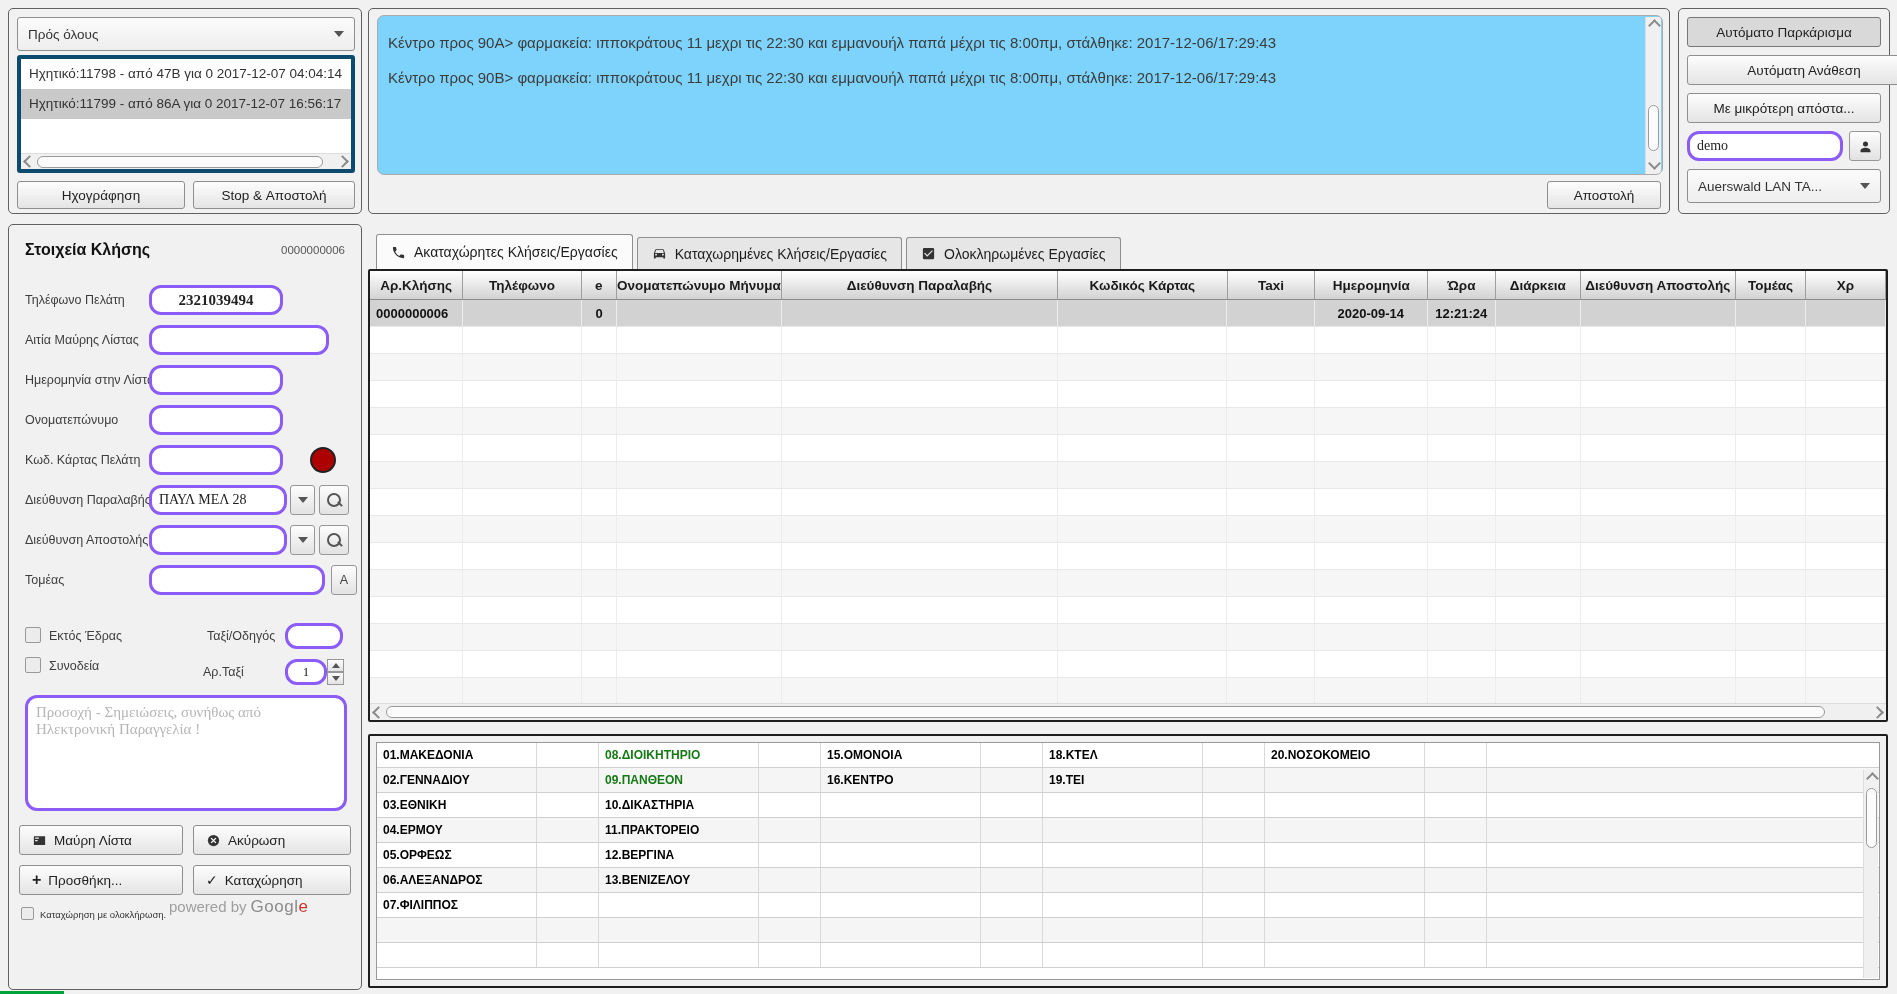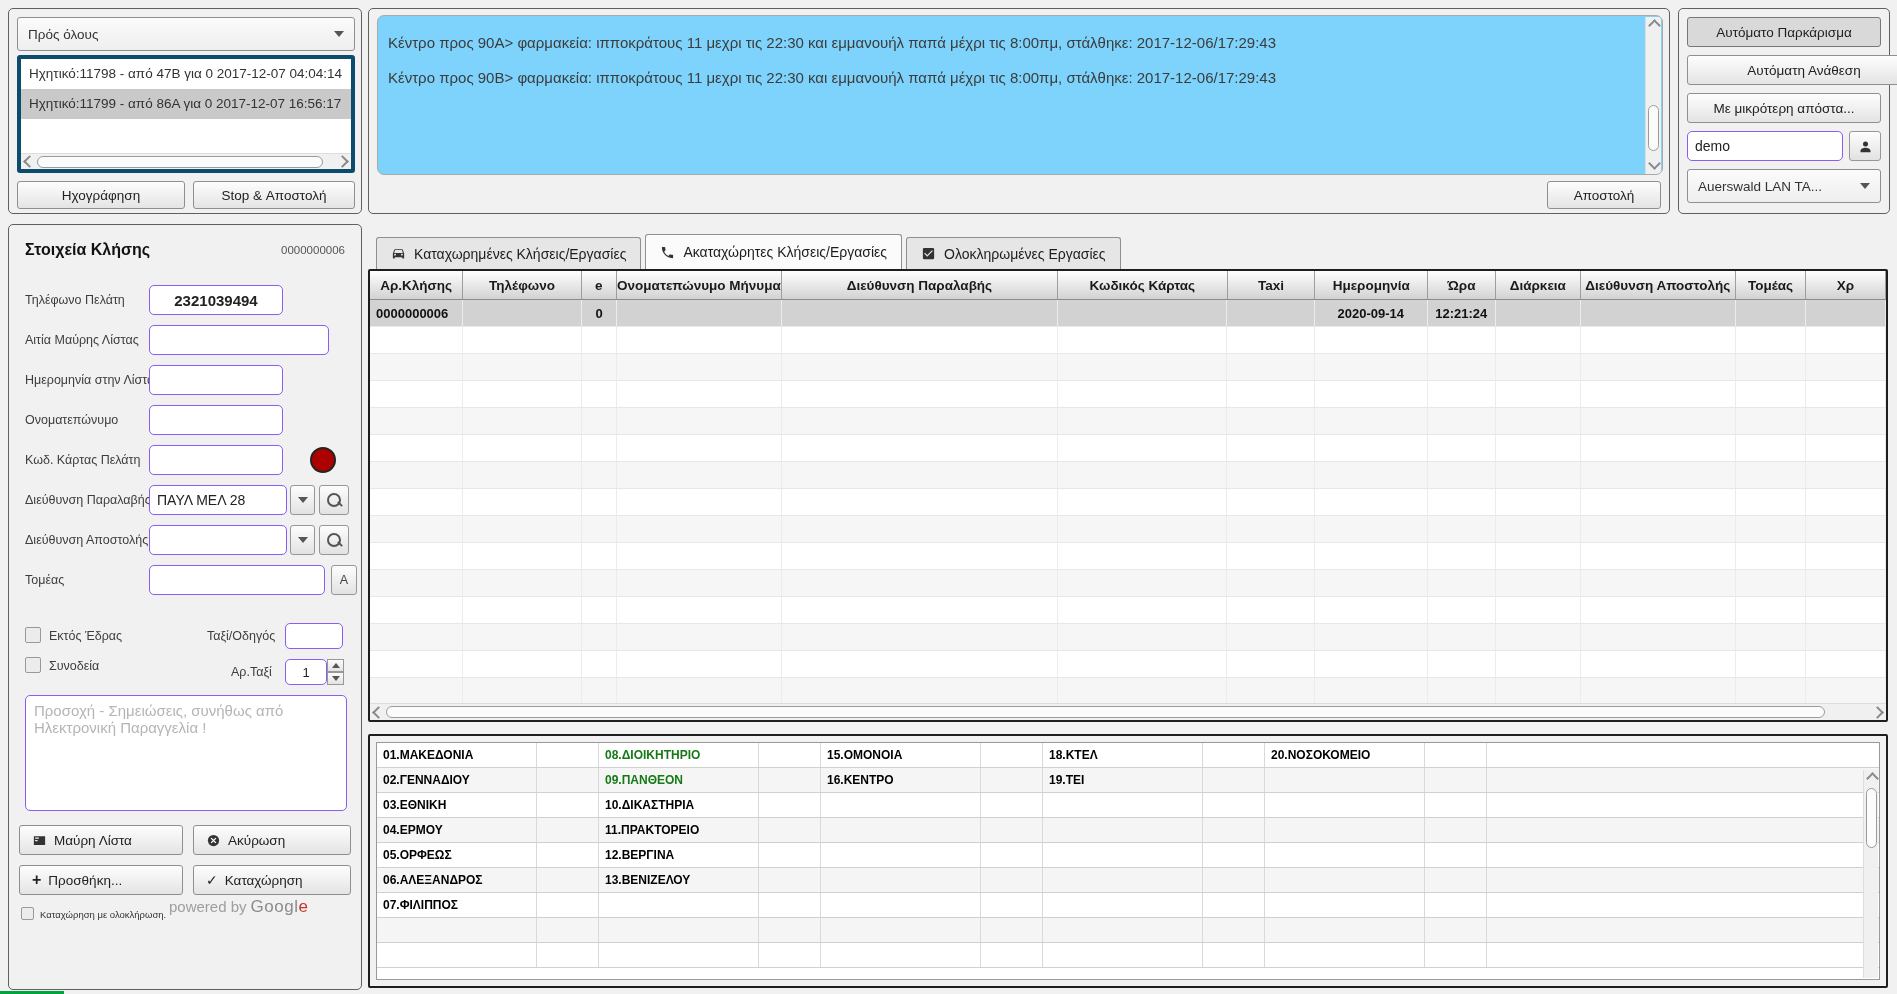--- a/index.html
+++ b/index.html
@@ -10,8 +10,8 @@
        background:linear-gradient(#fdfdfd,#e4e4e4);border:1px solid #8f8f8f;border-radius:3px;
        font-size:13.5px;color:#222;box-sizing:border-box;cursor:default;}
   .btn.pressed{background:#d9d9d9;border-color:#777;}
-  .input{position:absolute;background:#fff;border:1px solid #8b5cf6;border-radius:5px;box-sizing:border-box;
-         font-family:Liberation Sans, sans-serif;font-size:13px;color:#222;padding:0 7px;outline:none;}
+  .input{position:absolute;background:#fff;border:3px solid #8b5cf6;border-radius:12px;box-sizing:border-box;
+         font-family:Liberation Serif, serif;font-size:13px;color:#222;padding:0 7px;outline:none;}
   input.input::placeholder,textarea.input::placeholder{color:#b5b5b5;}
   .selectbox{position:absolute;display:flex;align-items:center;background:linear-gradient(#fbfbfb,#eee);
          border:1px solid #8f8f8f;border-radius:3px;box-sizing:border-box;font-size:13.5px;color:#333;padding:16px 10px;}

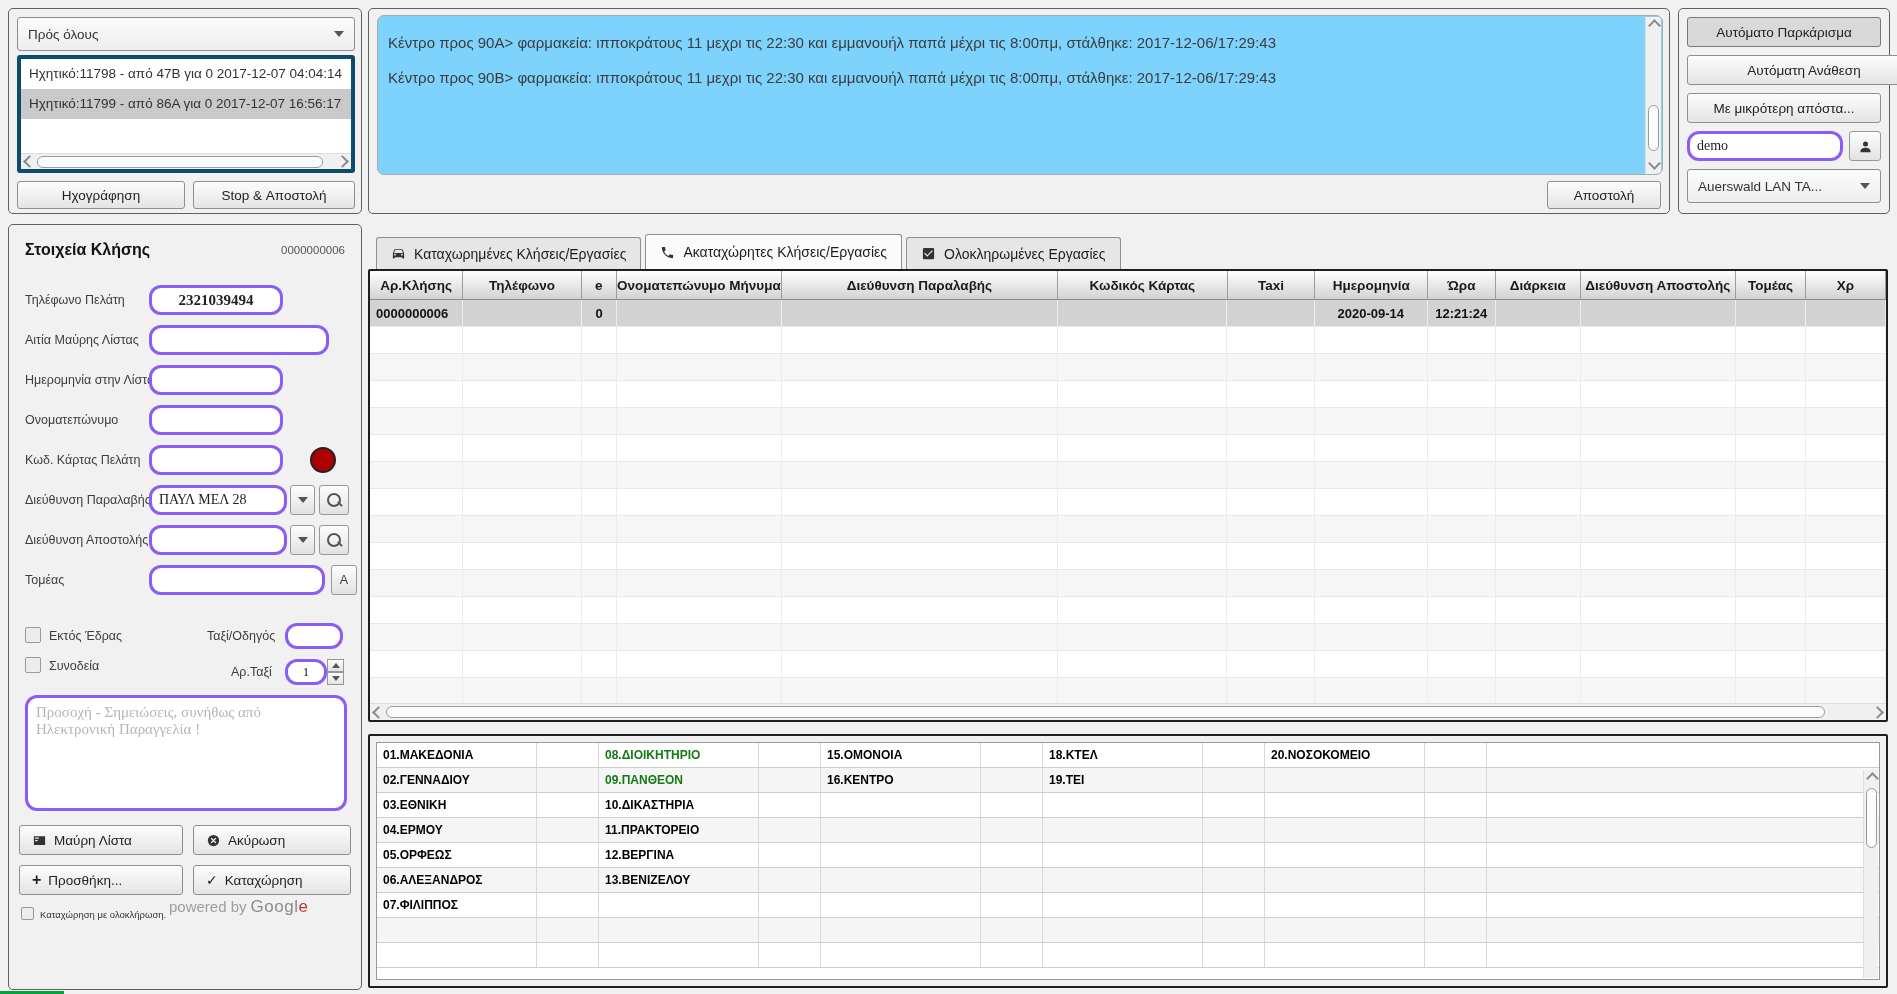--- a/index.html
+++ b/index.html
@@ -268,17 +268,17 @@
   </div>
 
   <div class="tabs">
+    <div class="tab active">
+      <svg class="ic" viewBox="0 0 24 24">
+          <path d="M6.6 10.8c1.5 2.9 3.8 5.2 6.7 6.7l2.2-2.2c.3-.3.7-.4 1-.2 1.1.4 2.3.6 3.5.6.6 0 1 .4 1 1V20c0 .6-.4 1-1 1C10.8 21 3 13.2 3 4c0-.6.4-1 1-1h3.3c.6 0 1 .4 1 1 0 1.2.2 2.4.6 3.5.1.3 0 .7-.2 1l-2.1 2.3z"></path>
+        </svg>
+      <span>Ακαταχώρητες Κλήσεις/Εργασίες</span>
+    </div>
     <div class="tab">
       <svg class="ic" viewBox="0 0 24 24">
           <path d="M18.9 6c-.2-.6-.8-1-1.4-1H6.5c-.6 0-1.2.4-1.4 1L3 12v7c0 .6.4 1 1 1h1c.6 0 1-.4 1-1v-1h12v1c0 .6.4 1 1 1h1c.6 0 1-.4 1-1v-7l-2.1-6zM6.5 15.5c-.8 0-1.5-.7-1.5-1.5s.7-1.5 1.5-1.5S8 13.2 8 14s-.7 1.5-1.5 1.5zm11 0c-.8 0-1.5-.7-1.5-1.5s.7-1.5 1.5-1.5 1.5.7 1.5 1.5-.7 1.5-1.5 1.5zM5 11l1.5-4.5h11L19 11H5z"></path>
         </svg>
       <span>Καταχωρημένες Κλήσεις/Εργασίες</span>
-    </div>
-    <div class="tab active">
-      <svg class="ic" viewBox="0 0 24 24">
-          <path d="M6.6 10.8c1.5 2.9 3.8 5.2 6.7 6.7l2.2-2.2c.3-.3.7-.4 1-.2 1.1.4 2.3.6 3.5.6.6 0 1 .4 1 1V20c0 .6-.4 1-1 1C10.8 21 3 13.2 3 4c0-.6.4-1 1-1h3.3c.6 0 1 .4 1 1 0 1.2.2 2.4.6 3.5.1.3 0 .7-.2 1l-2.1 2.3z"></path>
-        </svg>
-      <span>Ακαταχώρητες Κλήσεις/Εργασίες</span>
     </div>
     <div class="tab">
       <svg class="ic" viewBox="0 0 24 24">

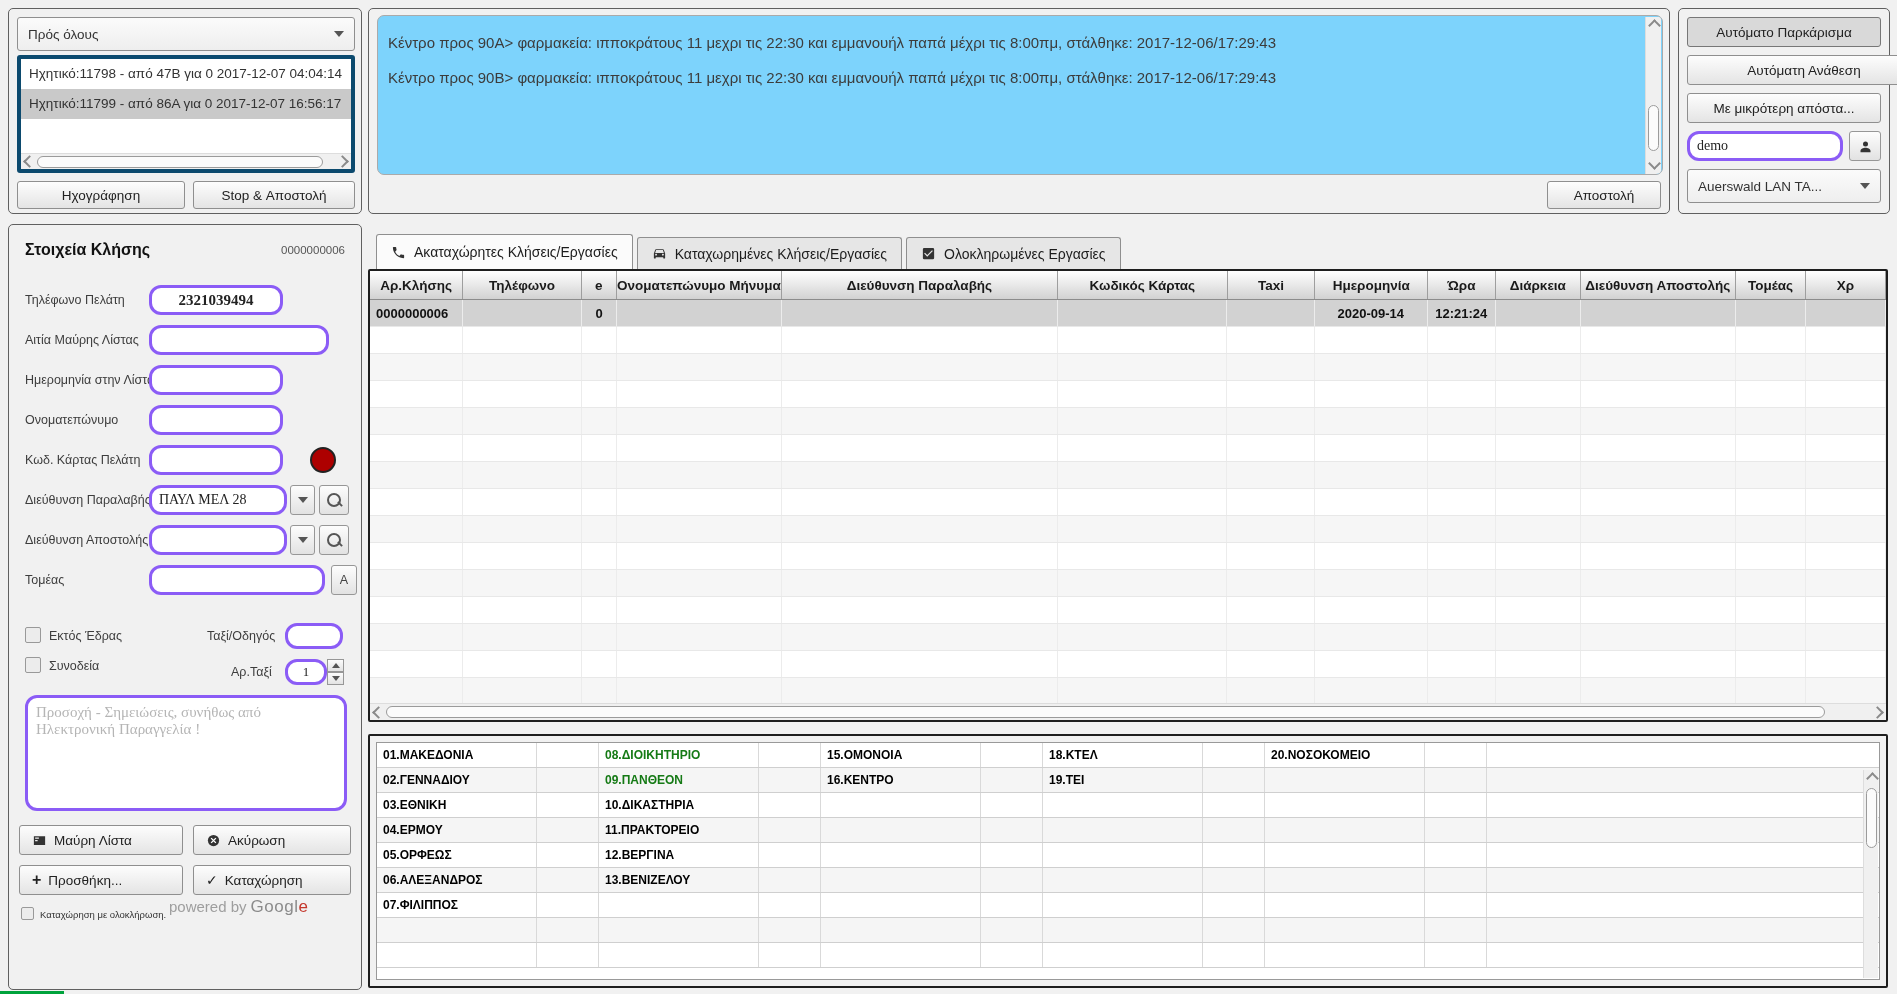--- a/index.html
+++ b/index.html
@@ -223,7 +223,7 @@
     <div class="label" style="left:198px;top:404px;">Ταξί/Οδηγός</div>
     <input class="input" style="left: 276px; top: 398px; width: 58px; height: 26px;">
 
-    <div class="label" style="left:222px;top:440px;">Αρ.Ταξί</div>
+    <div class="label" style="left:194px;top:440px;">Αρ.Ταξί</div>
     <input class="input" style="left: 276px; top: 434px; width: 42px; height: 26px; text-align: center;" value="1">
     <div class="spin" style="left:318px;top:434px;height:26px;">
       <div>

